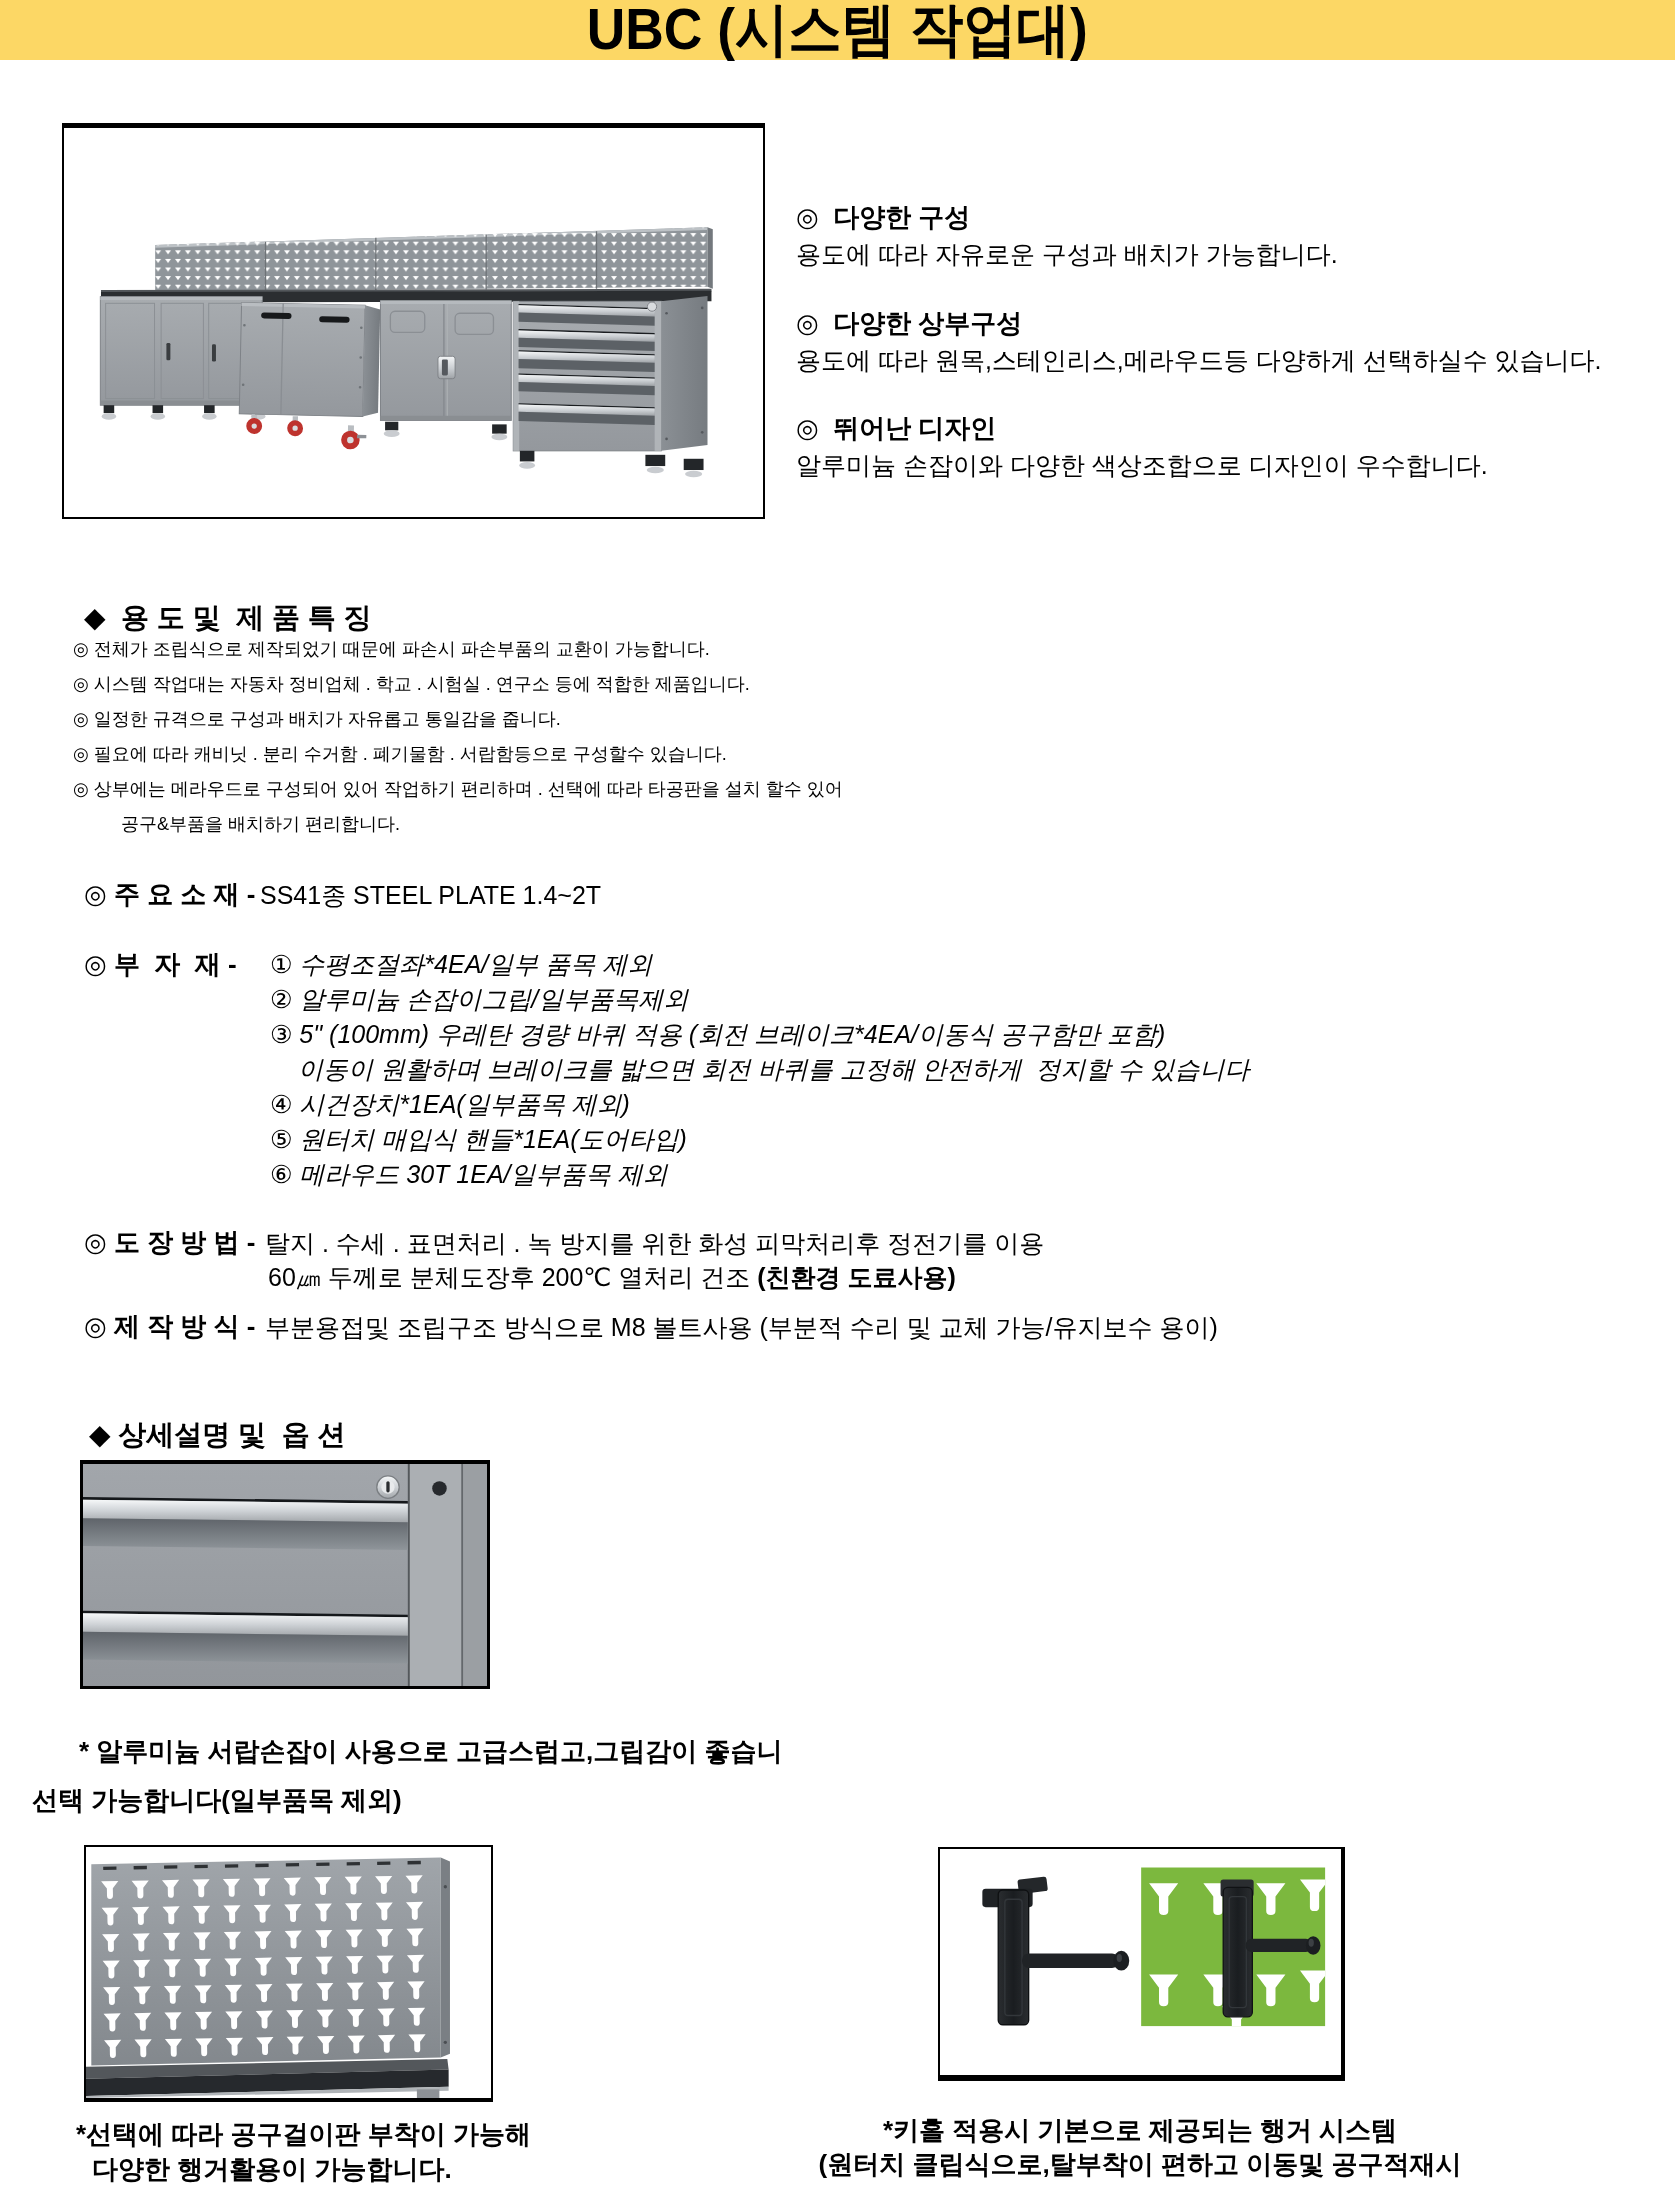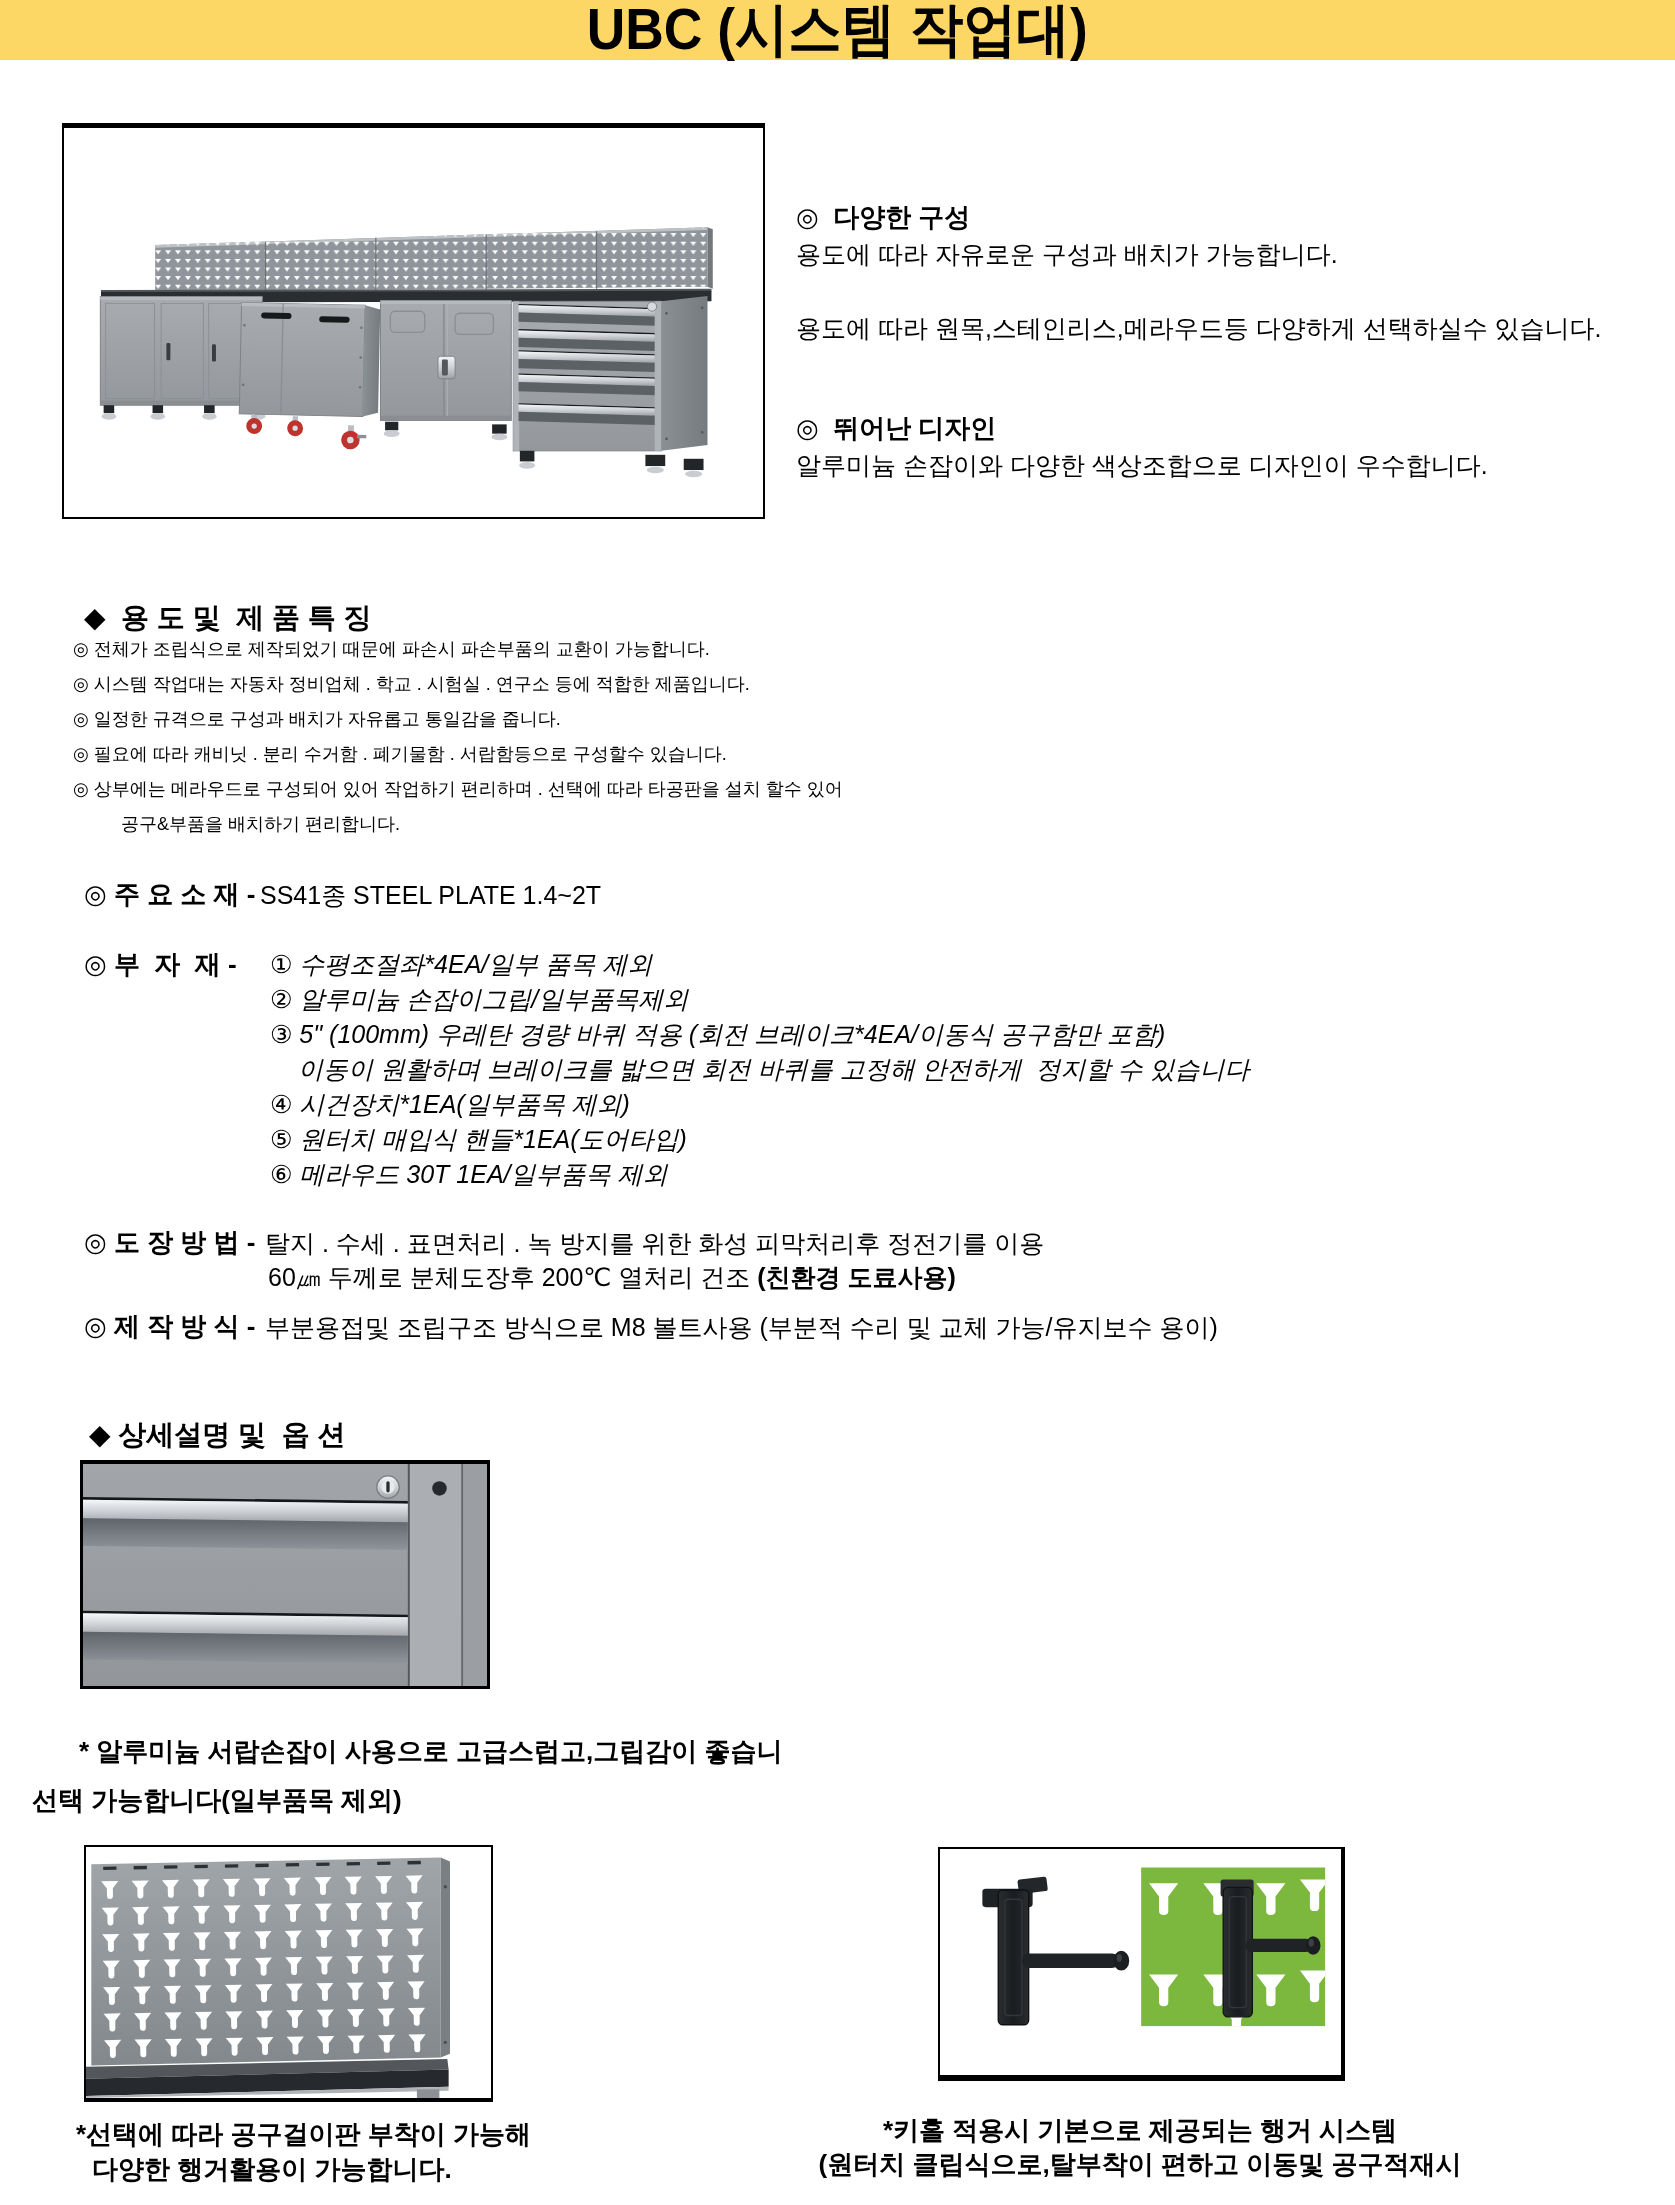--- a/index.html
+++ b/index.html
@@ -199,6 +199,7 @@
   <div class="t-body" data-bind="features.0.body">용도에 따라 자유로운 구성과 배치가 가능합니다.</div>
 </div>
 <div class="abs feature-block" style="top:307px;">
+  <div class="h-feature" data-bind="features.1.heading">◎  다양한 상부구성</div>
   <div class="t-body" data-bind="features.1.body">용도에 따라 원목,스테인리스,메라우드등 다양하게 선택하실수 있습니다.</div>
 </div>
 <div class="abs feature-block" style="top:412px;">

